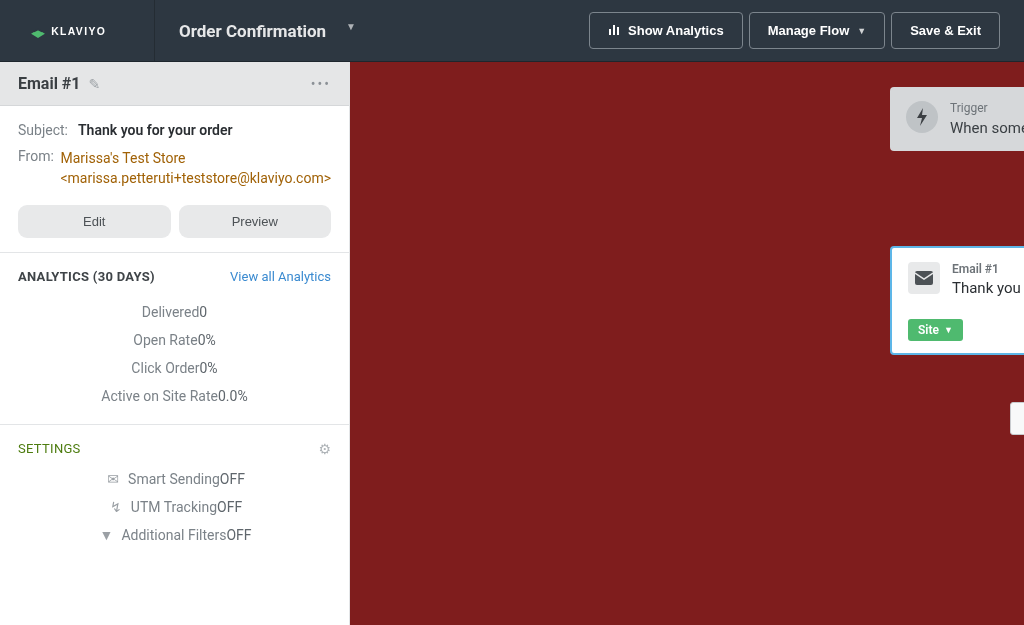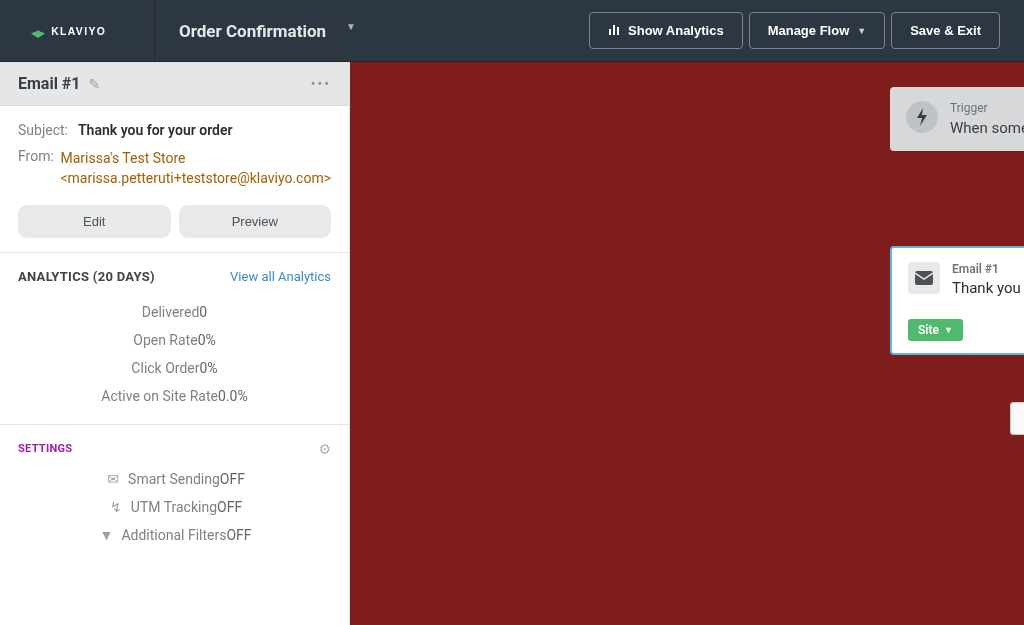--- a/index.html
+++ b/index.html
@@ -123,7 +123,7 @@
 
     <div class="sb-section">
       <div class="sb-section-head">
-        <h3>ANALYTICS (20 DAYS)</h3>
+        <h3>ANALYTICS (30 DAYS)</h3>
         <span class="sb-link">View all Analytics</span>
       </div>
       <div id="analytics-rows">

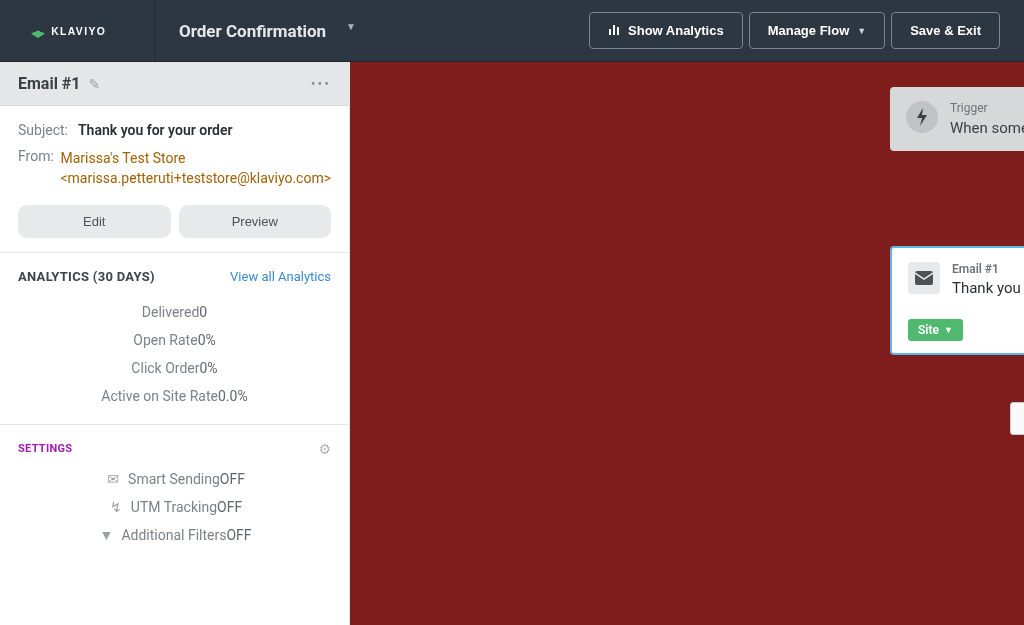--- a/index.html
+++ b/index.html
@@ -41,7 +41,7 @@
   .settings-row .val.on  { color:#4fba6f; font-weight:600; }
   .settings-row .ico, .analytics-head-gear { color:#9ba0a5; width:18px; display:inline-block; text-align:center; margin-right:6px; }
   .settings-head { display:flex; align-items:center; justify-content:space-between; margin-bottom:8px; }
-  .settings-head h3 { font-size:11px; font-weight:700; letter-spacing:0.3px; color:#a21caf; }
+  .settings-head h3 { font-size:13px; font-weight:400; letter-spacing:0.3px; color:#4d7c0f; }
   .gear { color:#aeb3b7; font-size:14px; cursor:pointer; }
   
   .node { position:absolute; left:540px; width:300px; transform:translateX(0); }

